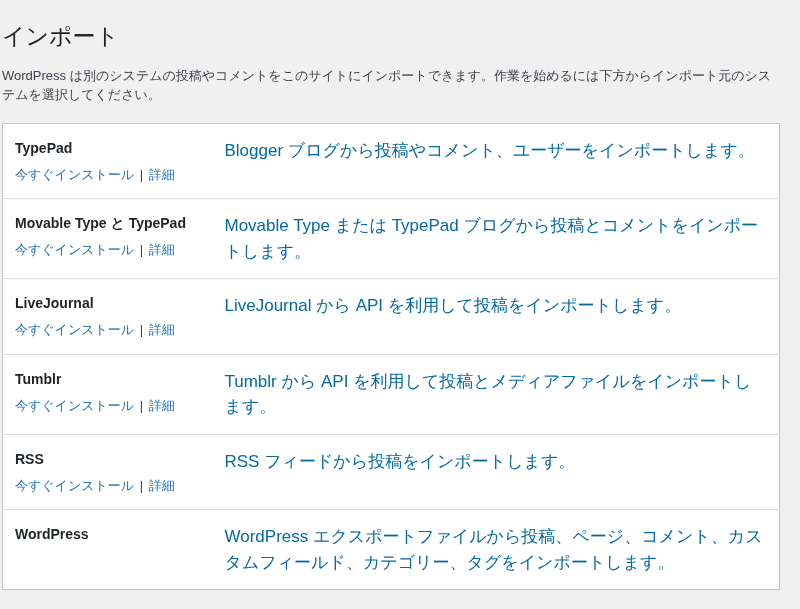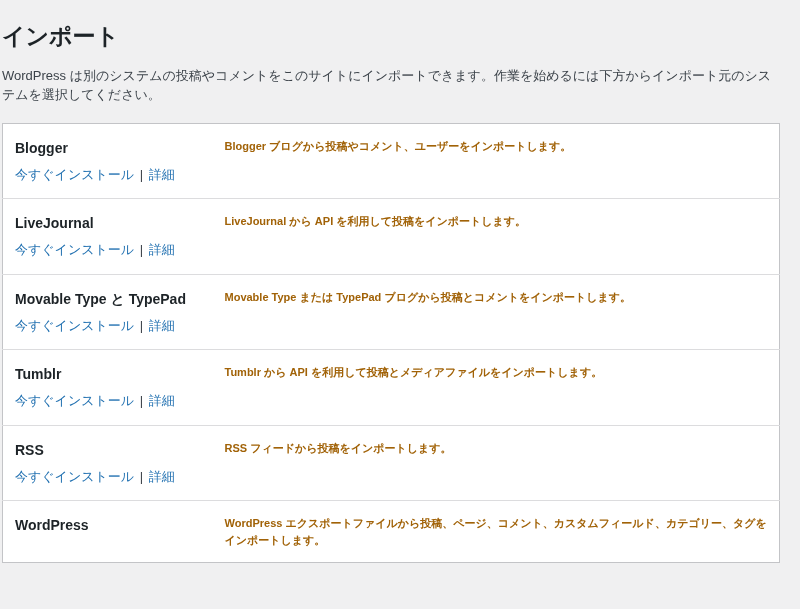--- a/index.html
+++ b/index.html
@@ -17,7 +17,7 @@
     }
     h1 {
       font-size: 23px;
-      font-weight: 700;
+      font-weight: 400;
       margin: 0 0 8px 0;
       padding: 9px 0 4px 0;
       color: #1d2327;

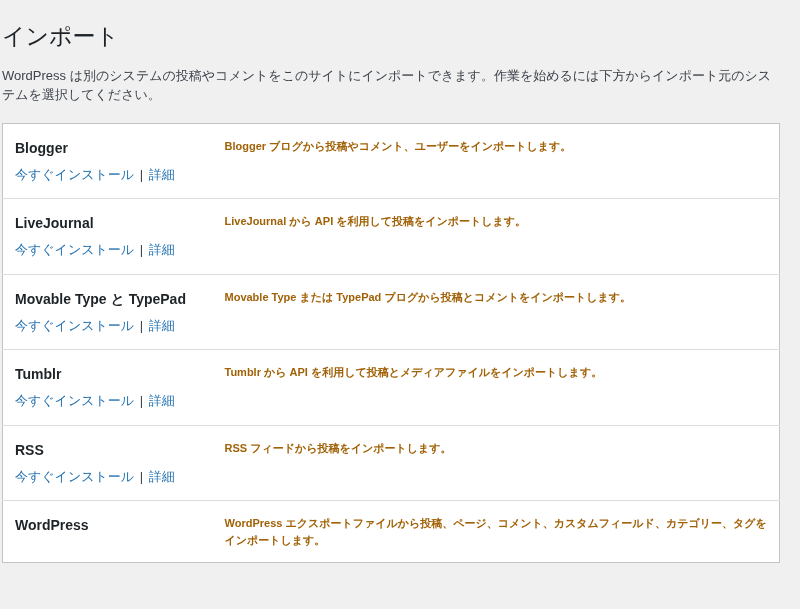--- a/index.html
+++ b/index.html
@@ -86,7 +86,7 @@
     <tbody id="importers-body">
         <tr>
           <td class="name">
-            <div class="importer-title">Blogger</div>
+            <div class="importer-title">TypePad</div>
             <div class="importer-action"><a class="link">今すぐインストール</a><span class="sep"> | </span><a class="link">詳細</a></div>
           </td>
           <td>

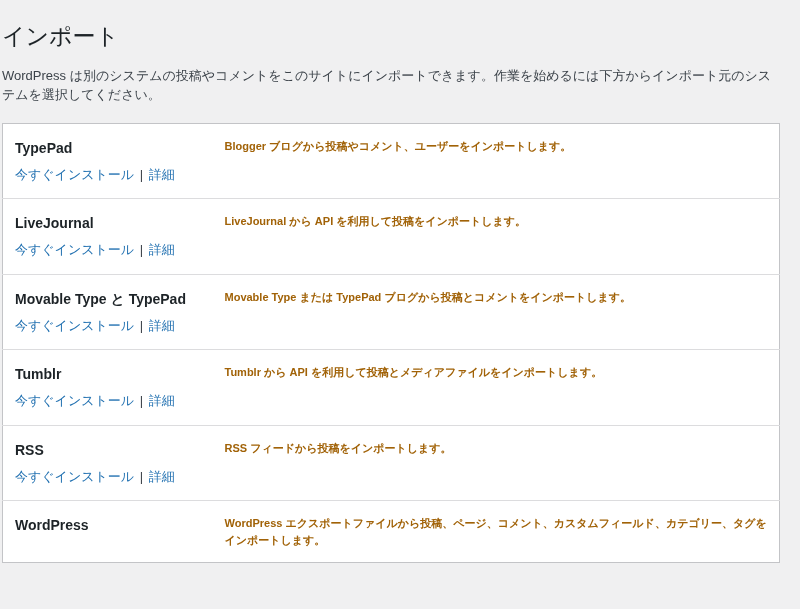--- a/index.html
+++ b/index.html
@@ -53,9 +53,8 @@
       margin-bottom: 6px;
     }
     .importer-desc {
-      font-size: 11px;
-      color: #a16207;
-      font-weight: bold;
+      font-size: 17px;
+      color: #0369a1;
     }
     .importer-action {
       font-size: 13px;

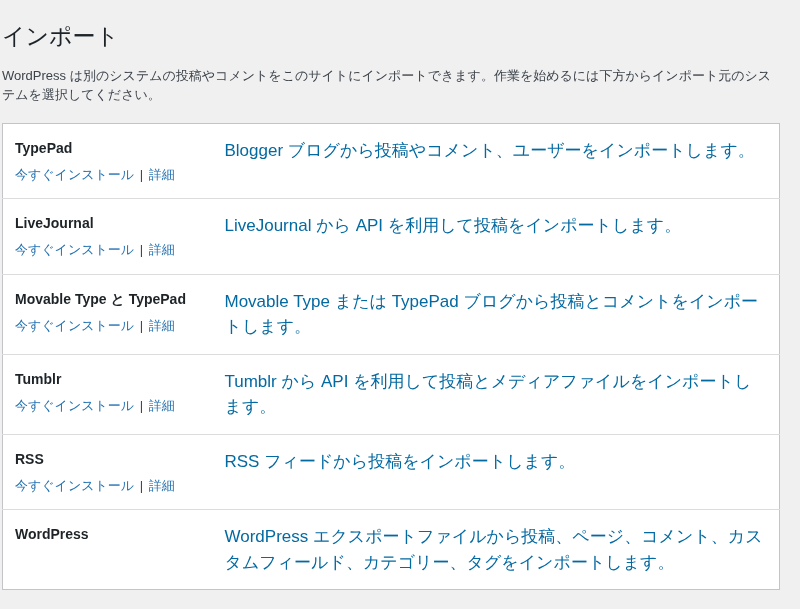--- a/index.html
+++ b/index.html
@@ -94,20 +94,20 @@
         </tr>
         <tr>
           <td class="name">
+            <div class="importer-title">Movable Type と TypePad</div>
+            <div class="importer-action"><a class="link">今すぐインストール</a><span class="sep"> | </span><a class="link">詳細</a></div>
+          </td>
+          <td>
+            <div class="importer-desc">Movable Type または TypePad ブログから投稿とコメントをインポートします。</div>
+          </td>
+        </tr>
+        <tr>
+          <td class="name">
             <div class="importer-title">LiveJournal</div>
             <div class="importer-action"><a class="link">今すぐインストール</a><span class="sep"> | </span><a class="link">詳細</a></div>
           </td>
           <td>
             <div class="importer-desc">LiveJournal から API を利用して投稿をインポートします。</div>
-          </td>
-        </tr>
-        <tr>
-          <td class="name">
-            <div class="importer-title">Movable Type と TypePad</div>
-            <div class="importer-action"><a class="link">今すぐインストール</a><span class="sep"> | </span><a class="link">詳細</a></div>
-          </td>
-          <td>
-            <div class="importer-desc">Movable Type または TypePad ブログから投稿とコメントをインポートします。</div>
           </td>
         </tr>
         <tr>

